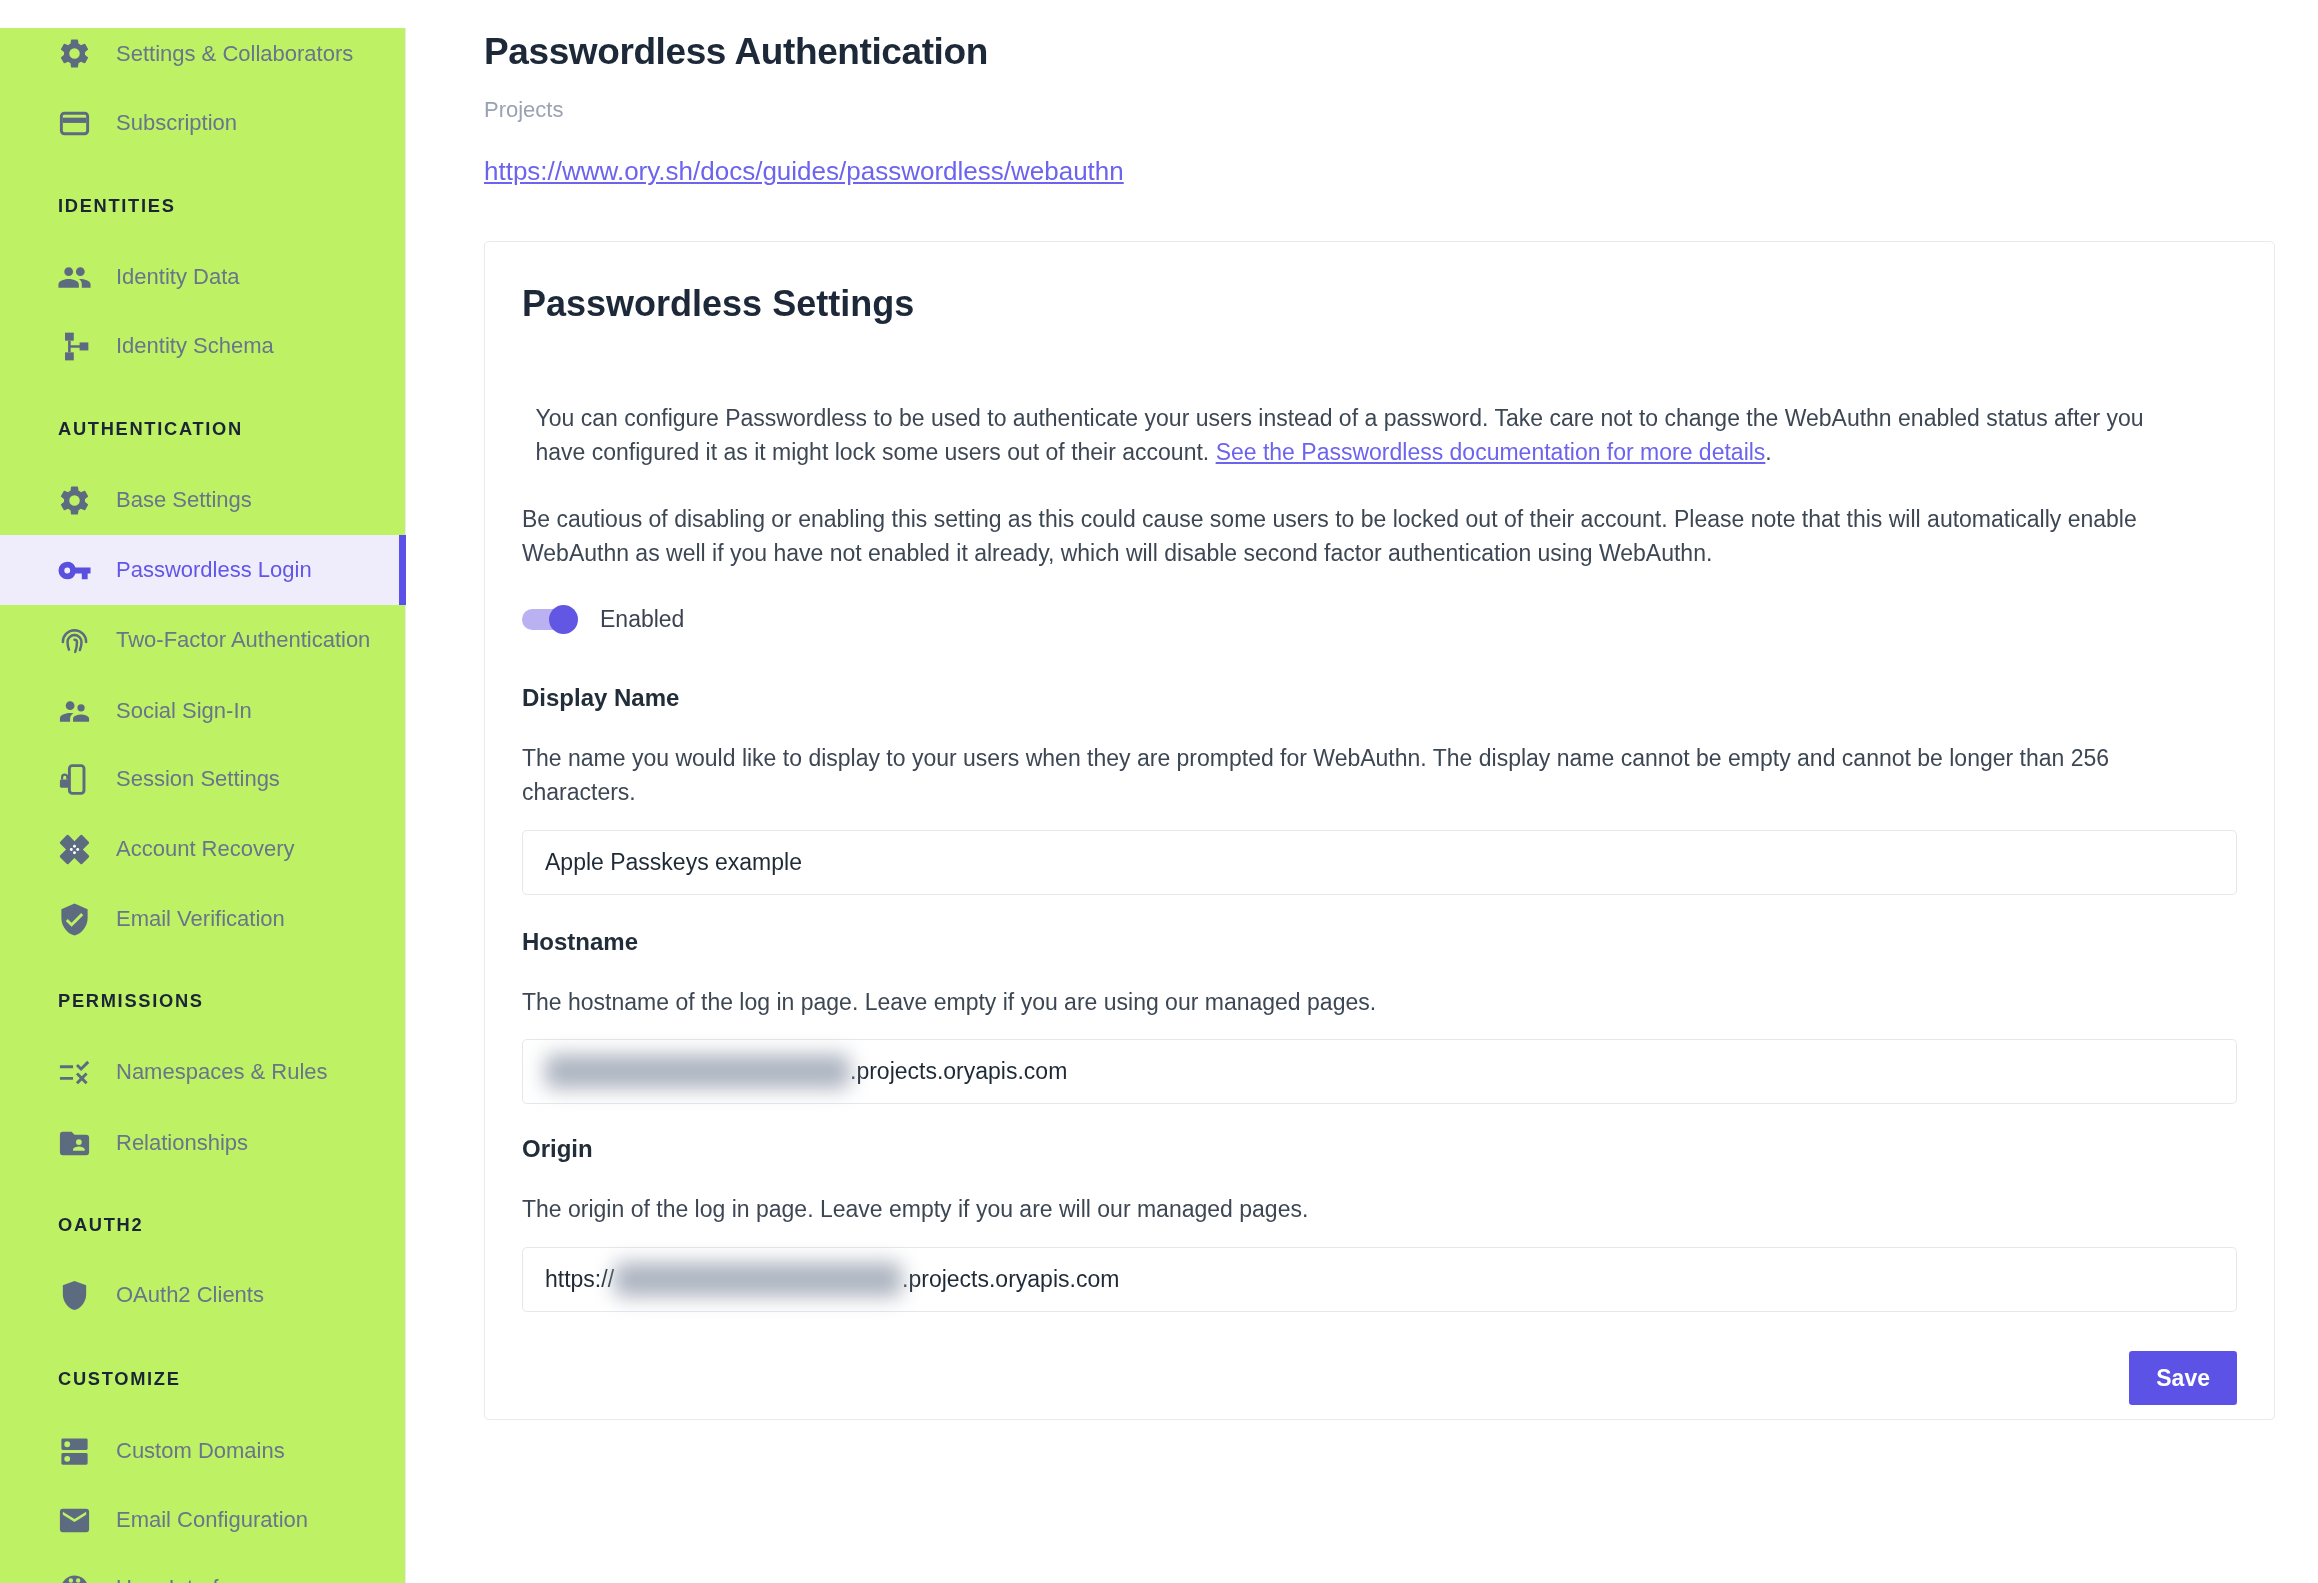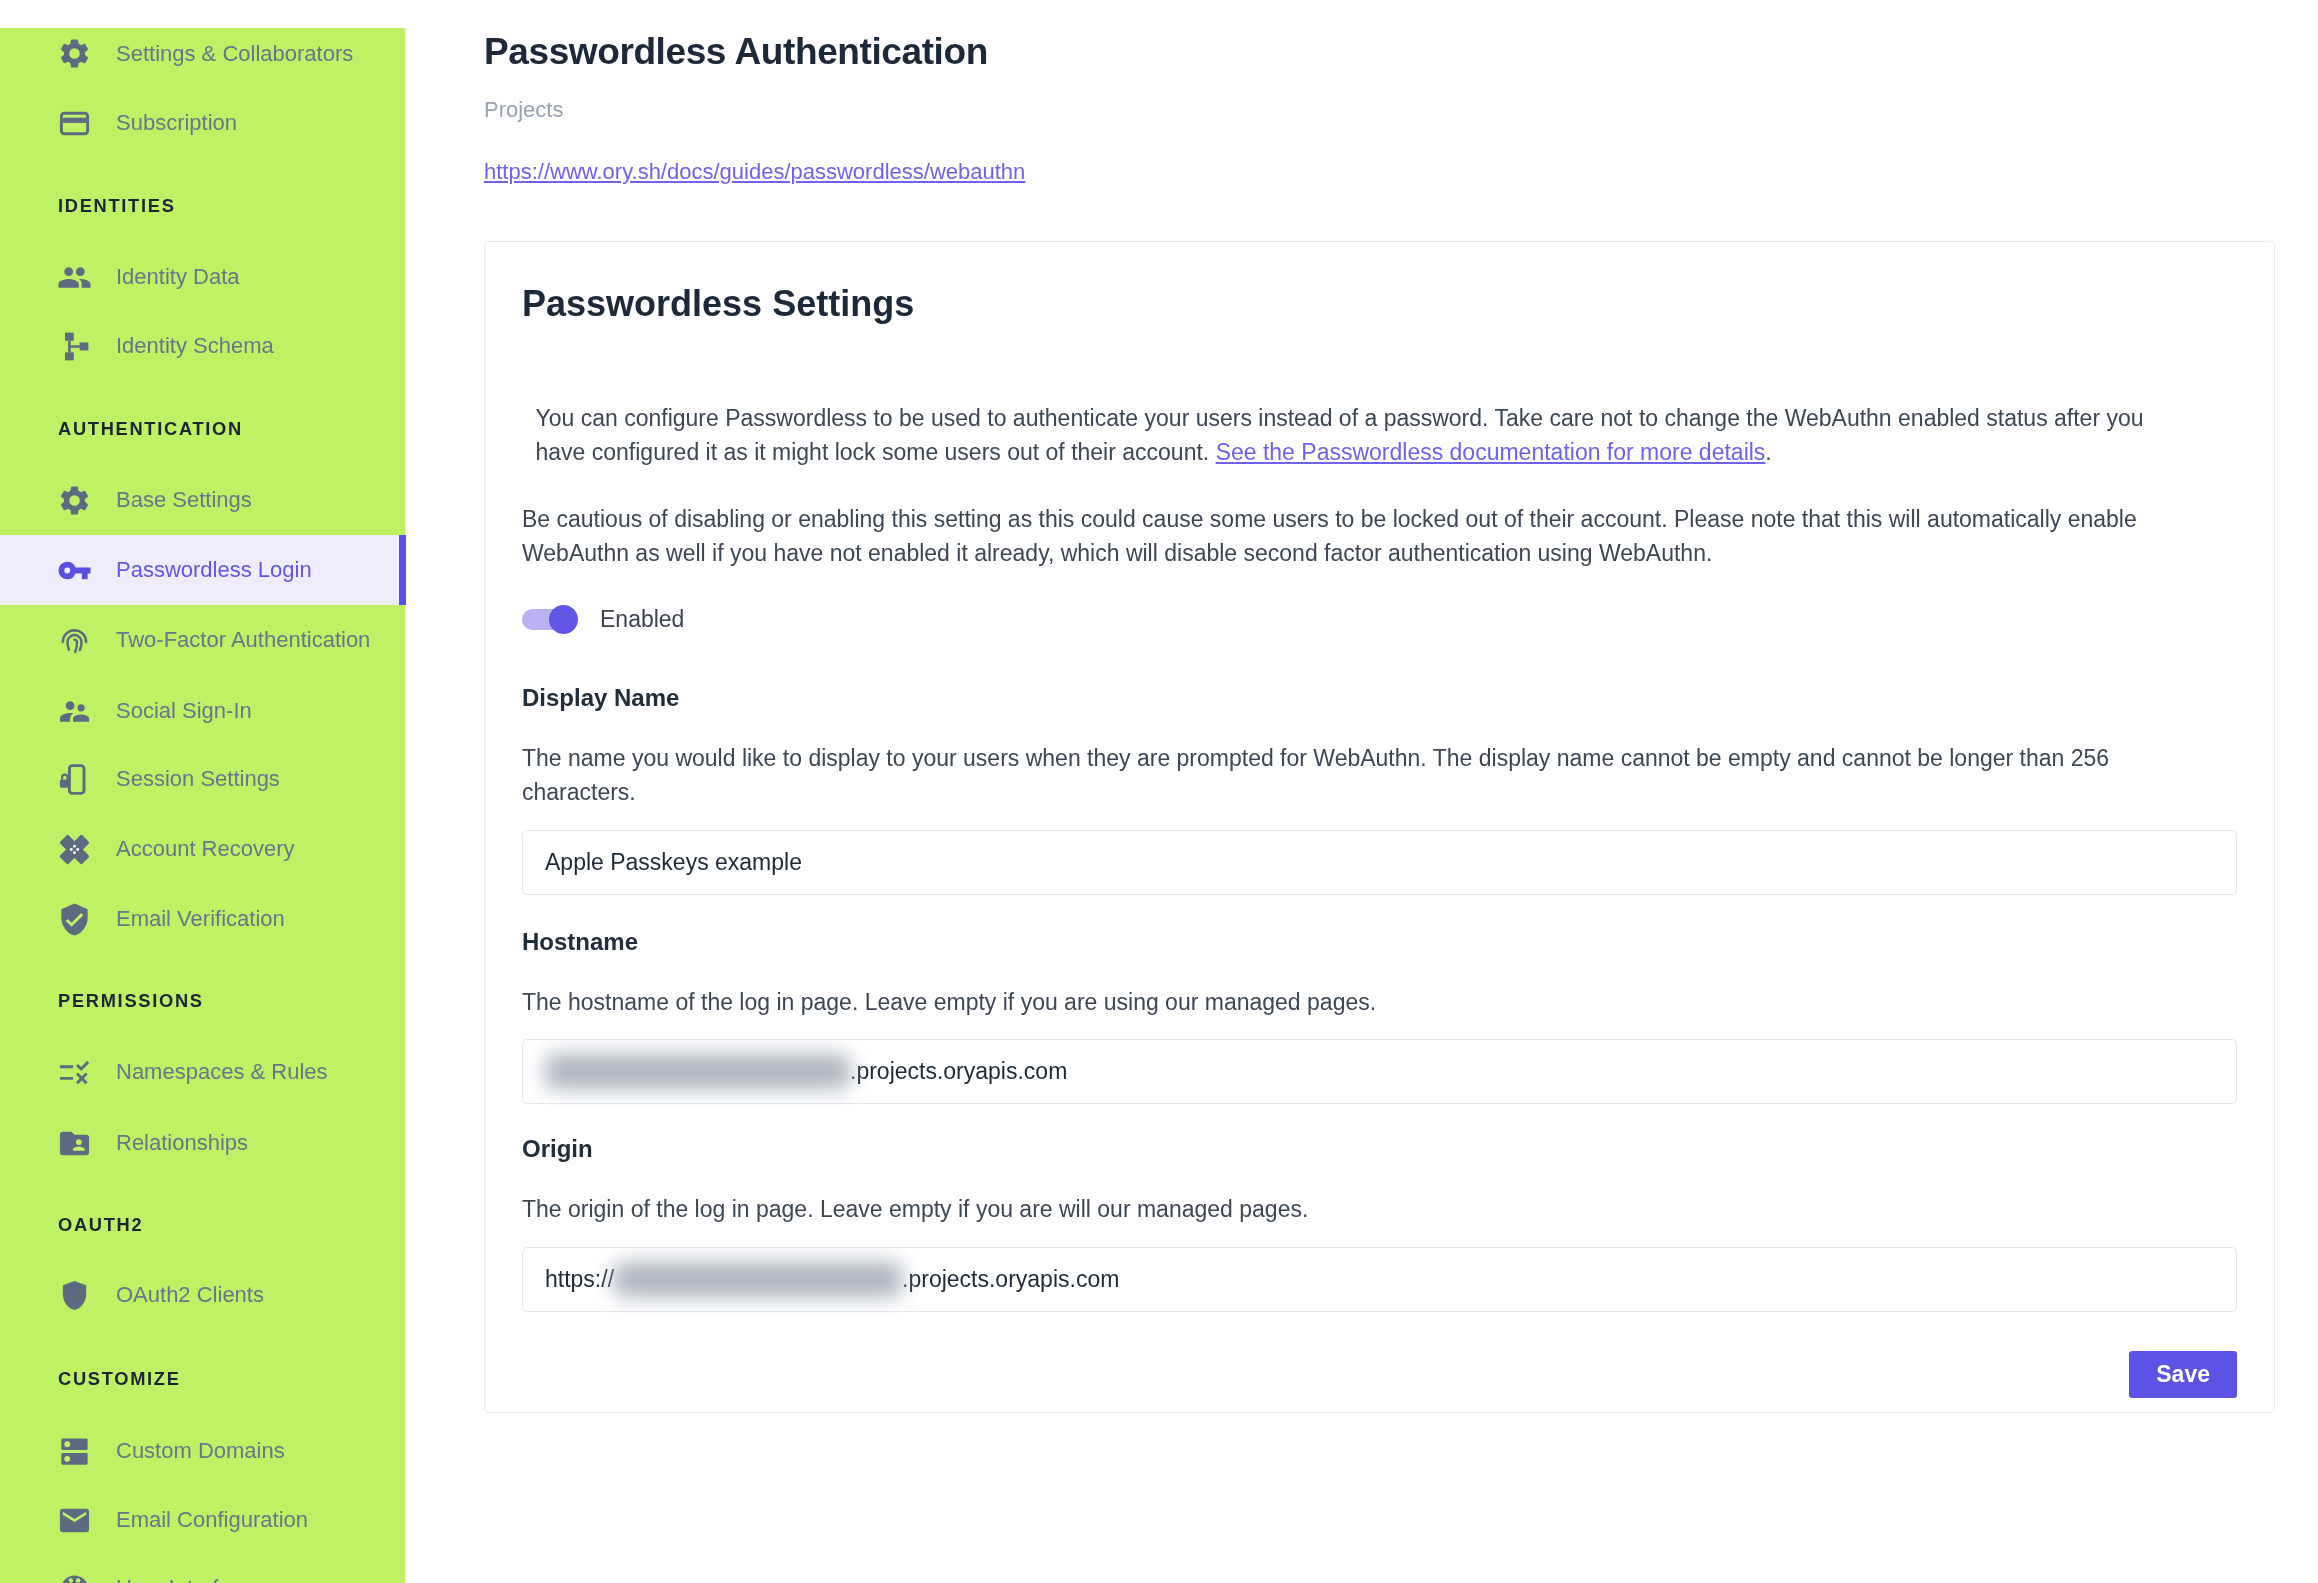--- a/index.html
+++ b/index.html
@@ -25,7 +25,7 @@
   .main{position:absolute;left:406px;top:0;width:1913px;padding-left:78px;box-sizing:content-box;}
   h1{margin:29px 0 0;font-size:37px;line-height:45px;font-weight:700;color:#1d2939;letter-spacing:-0.4px;}
   .breadcrumb{margin-top:22px;font-size:22px;line-height:27px;color:#98a2b3;}
-  .doc-link{display:inline-block;margin-top:35px;font-size:22px;line-height:27px;
+  .doc-link{display:inline-block;margin-top:35px;font-size:26px;line-height:27px;
             color:#6c63ee;text-decoration:underline;cursor:pointer;text-align:right;}
 
   .card{margin-top:56px;width:1791px;box-sizing:border-box;background:#fff;

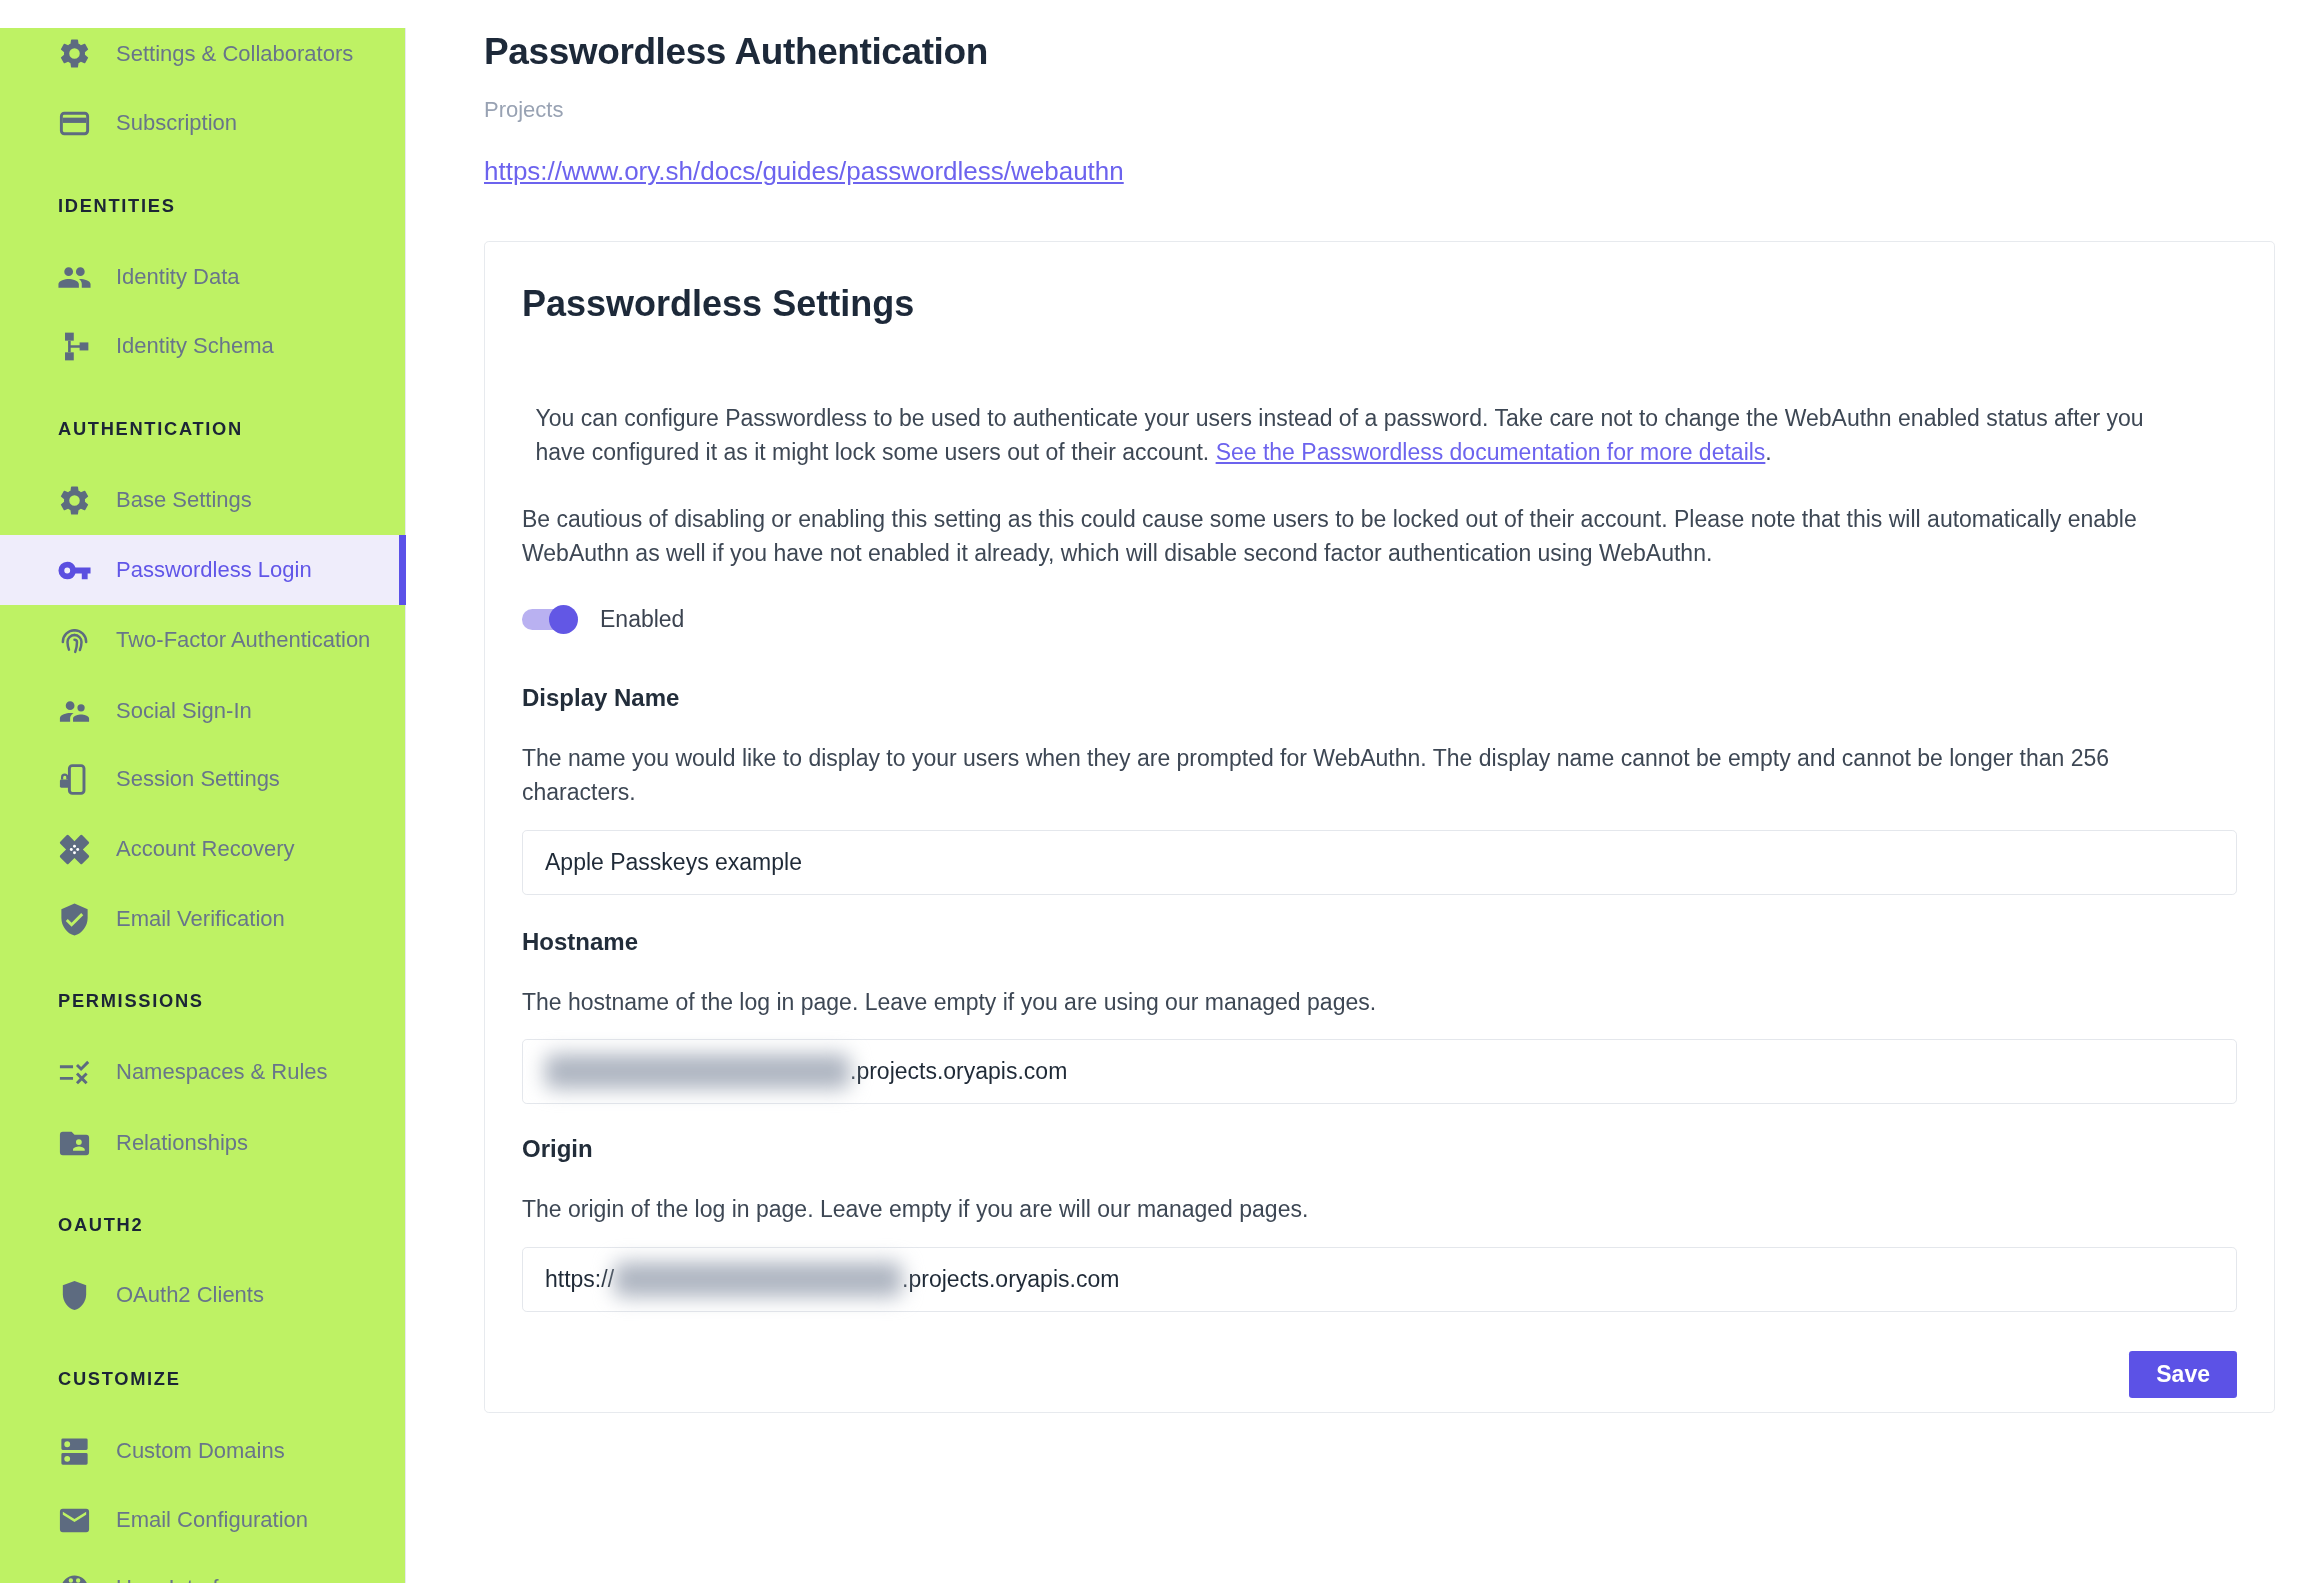--- a/index.html
+++ b/index.html
@@ -55,7 +55,7 @@
   .redacted.w-origin{width:288px;}
 
   .save-row{margin-top:39px;display:flex;justify-content:flex-end;}
-  .save-btn{height:47px;padding:0 27px;border:none;border-radius:3.2px;background:#5c52e6;
+  .save-btn{height:54px;padding:0 27px;border:none;border-radius:3.2px;background:#5c52e6;
             color:#fff;font-family:"Liberation Sans", sans-serif;font-size:23px;font-weight:700;cursor:pointer;}
 </style>
 </head>

